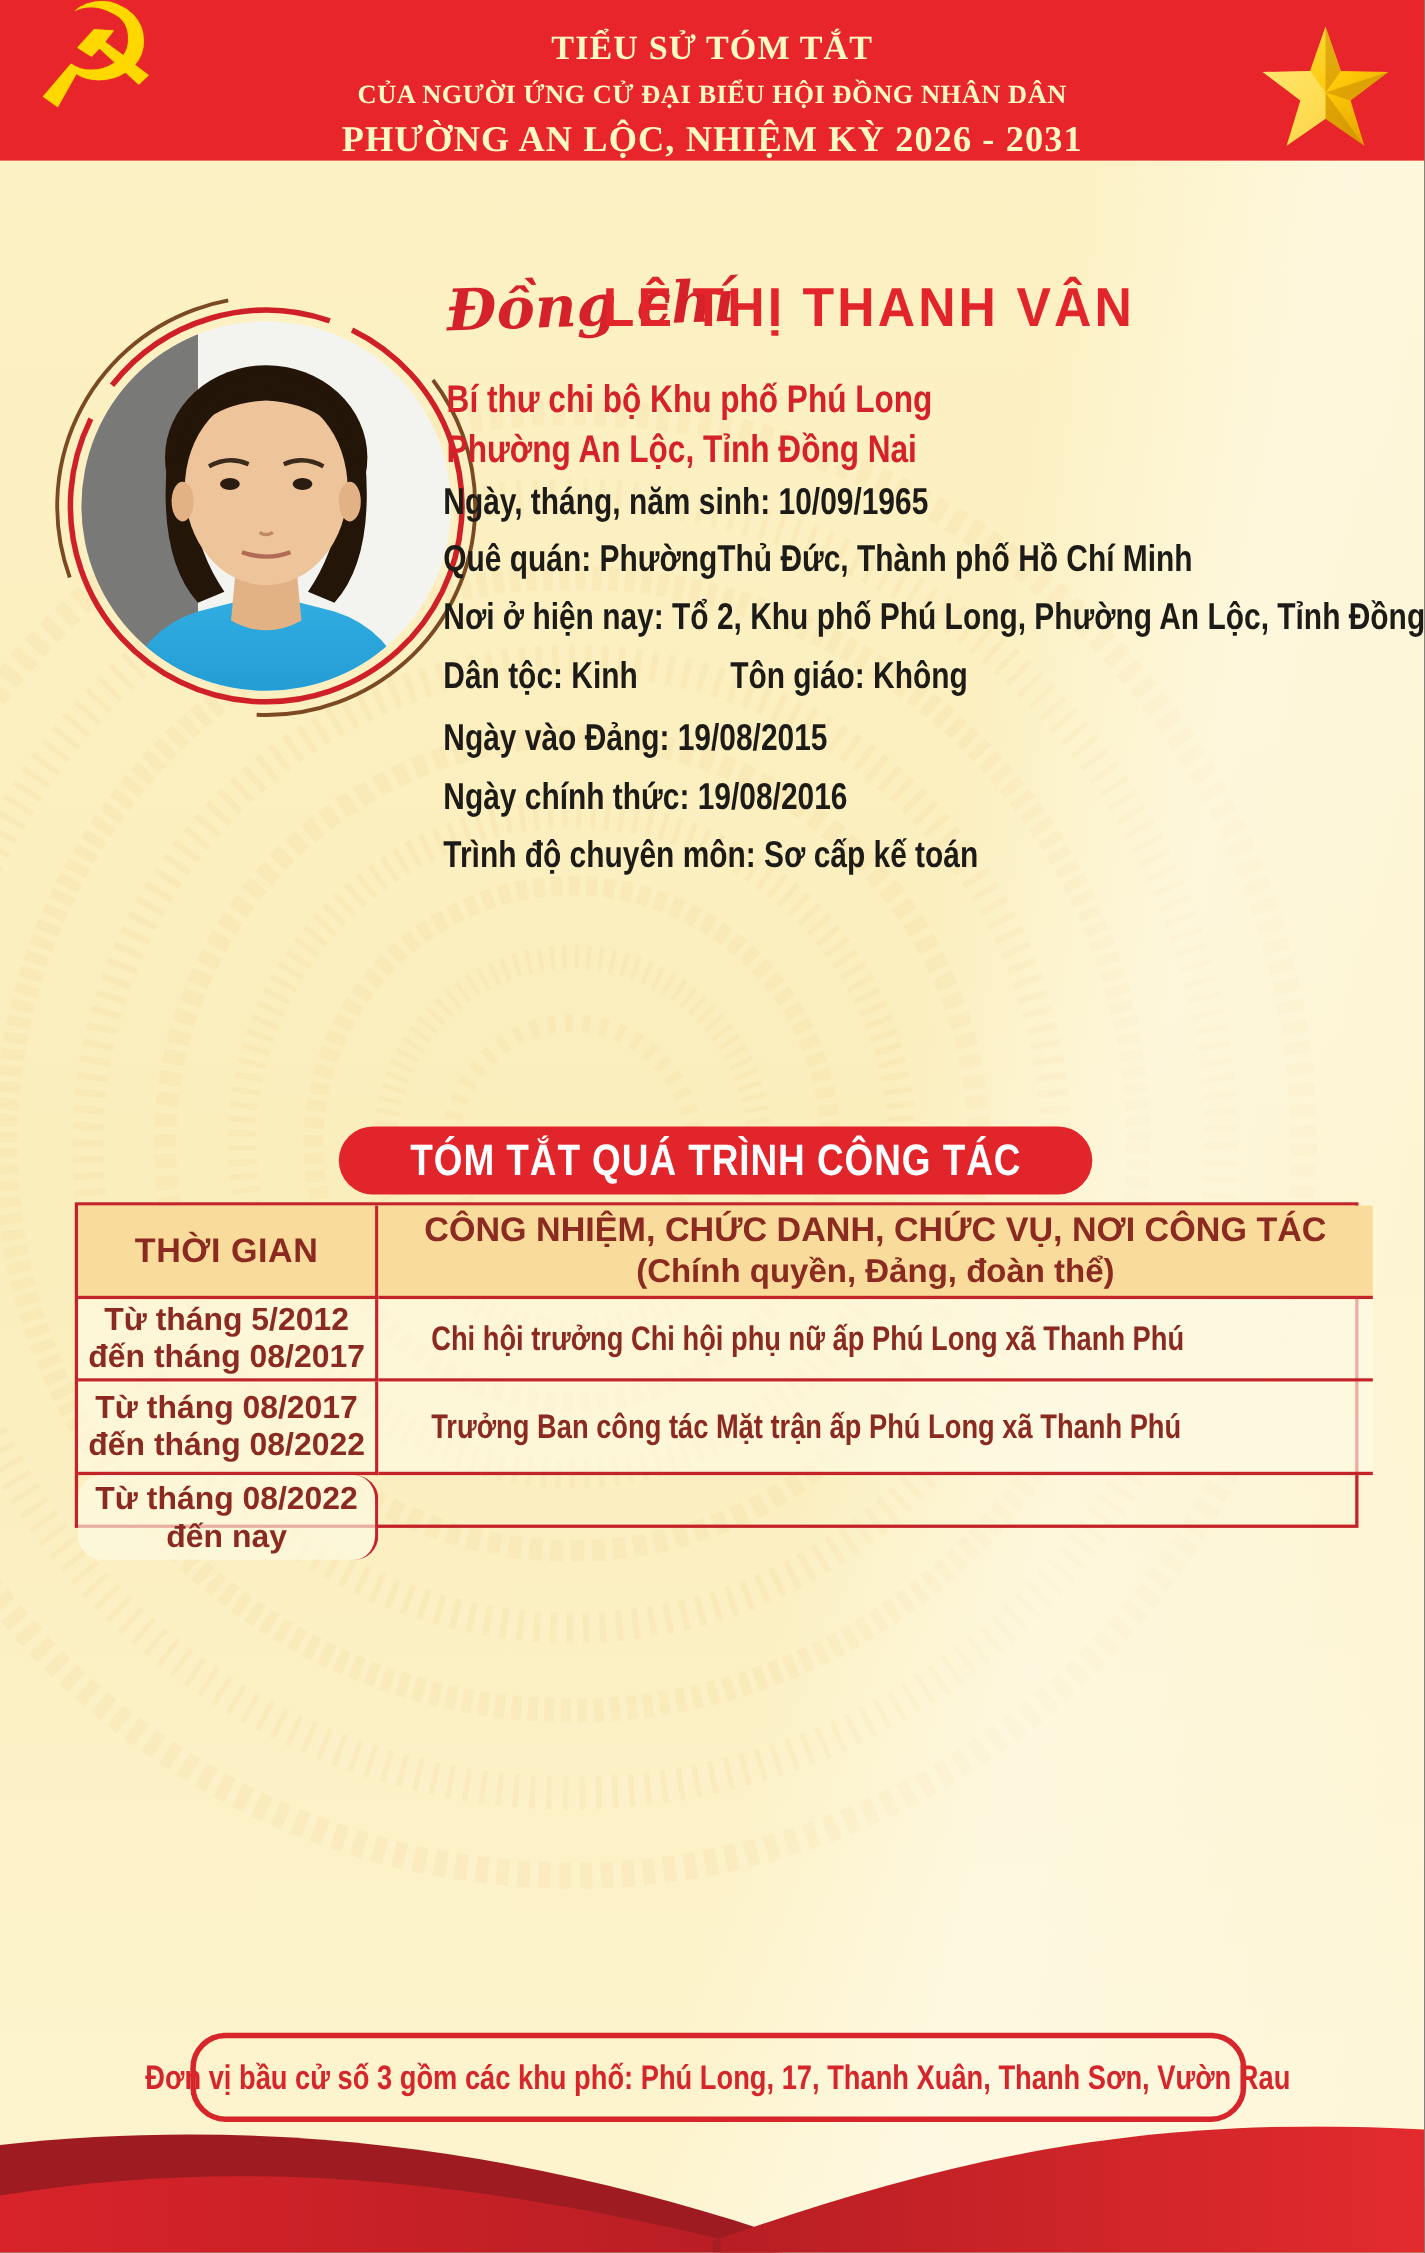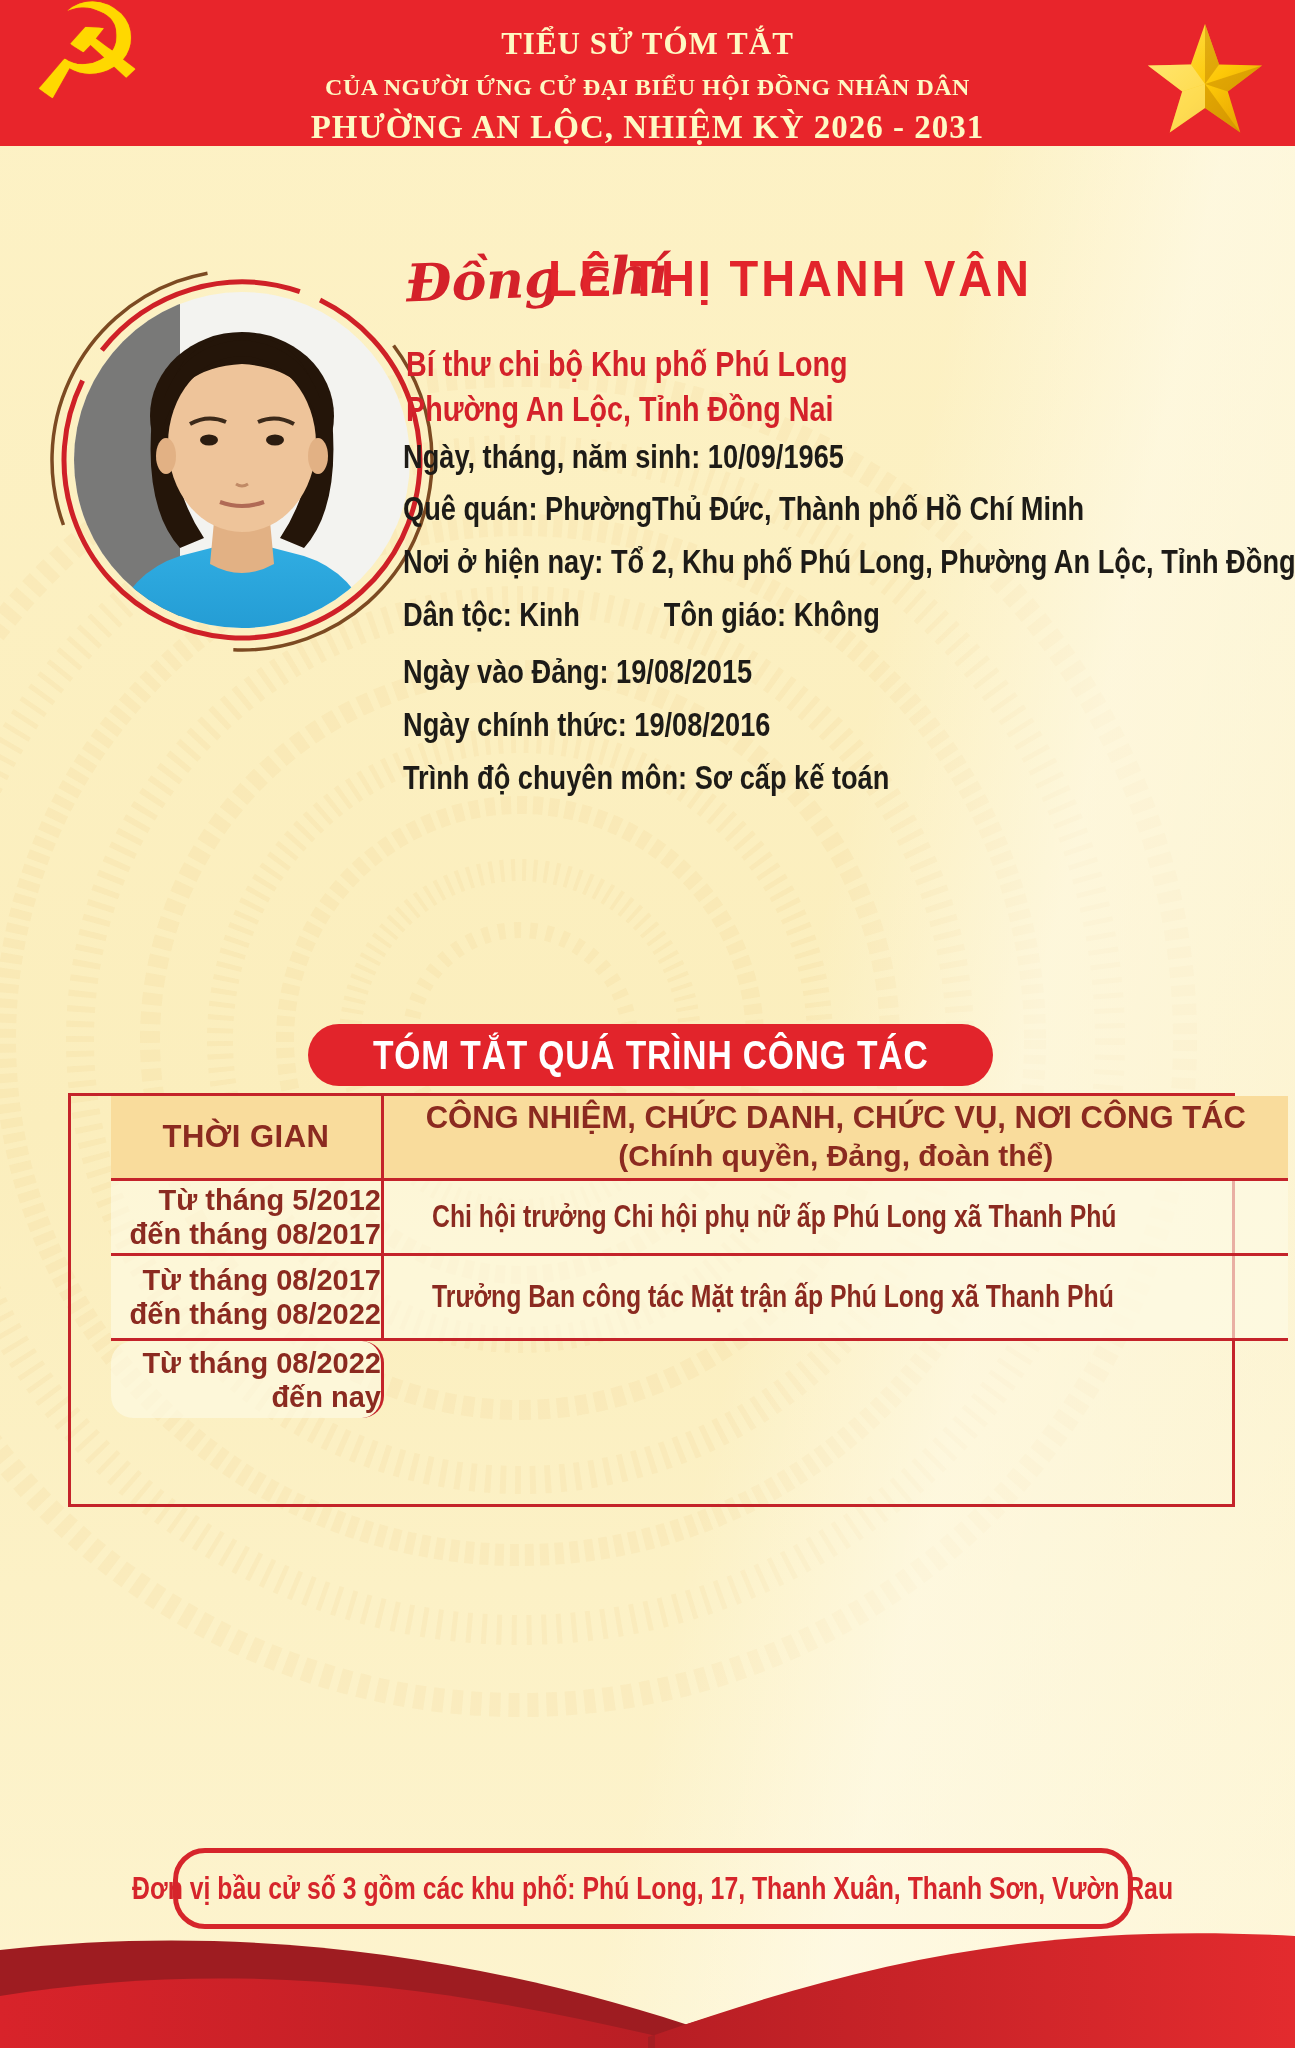--- a/index.html
+++ b/index.html
@@ -48,9 +48,9 @@
   .section-banner span { color:#fff; font-size:40px; font-weight:bold; white-space:nowrap;
     transform:scaleX(0.84); letter-spacing:1px; }
   
-  .work-table { position:absolute; left:68px; top:1093px; width:1167px; height:414px; z-index:2;
+  .work-table { position:absolute; left:68px; top:1093px; width:1167px; height:296px; z-index:2;
     display:grid; grid-template-columns:273px 1fr; grid-template-rows:85px 75px 85px 77px;
-    border:3px solid #c4232a;padding-left:40px; }
+    border:3px solid #c4232a; }
   .cell { border-right:3px solid #c4232a; border-bottom:3px solid #c4232a;
     display:flex; flex-direction:column; align-items:center; justify-content:center;
     color:#8b2a20; font-weight:bold; }

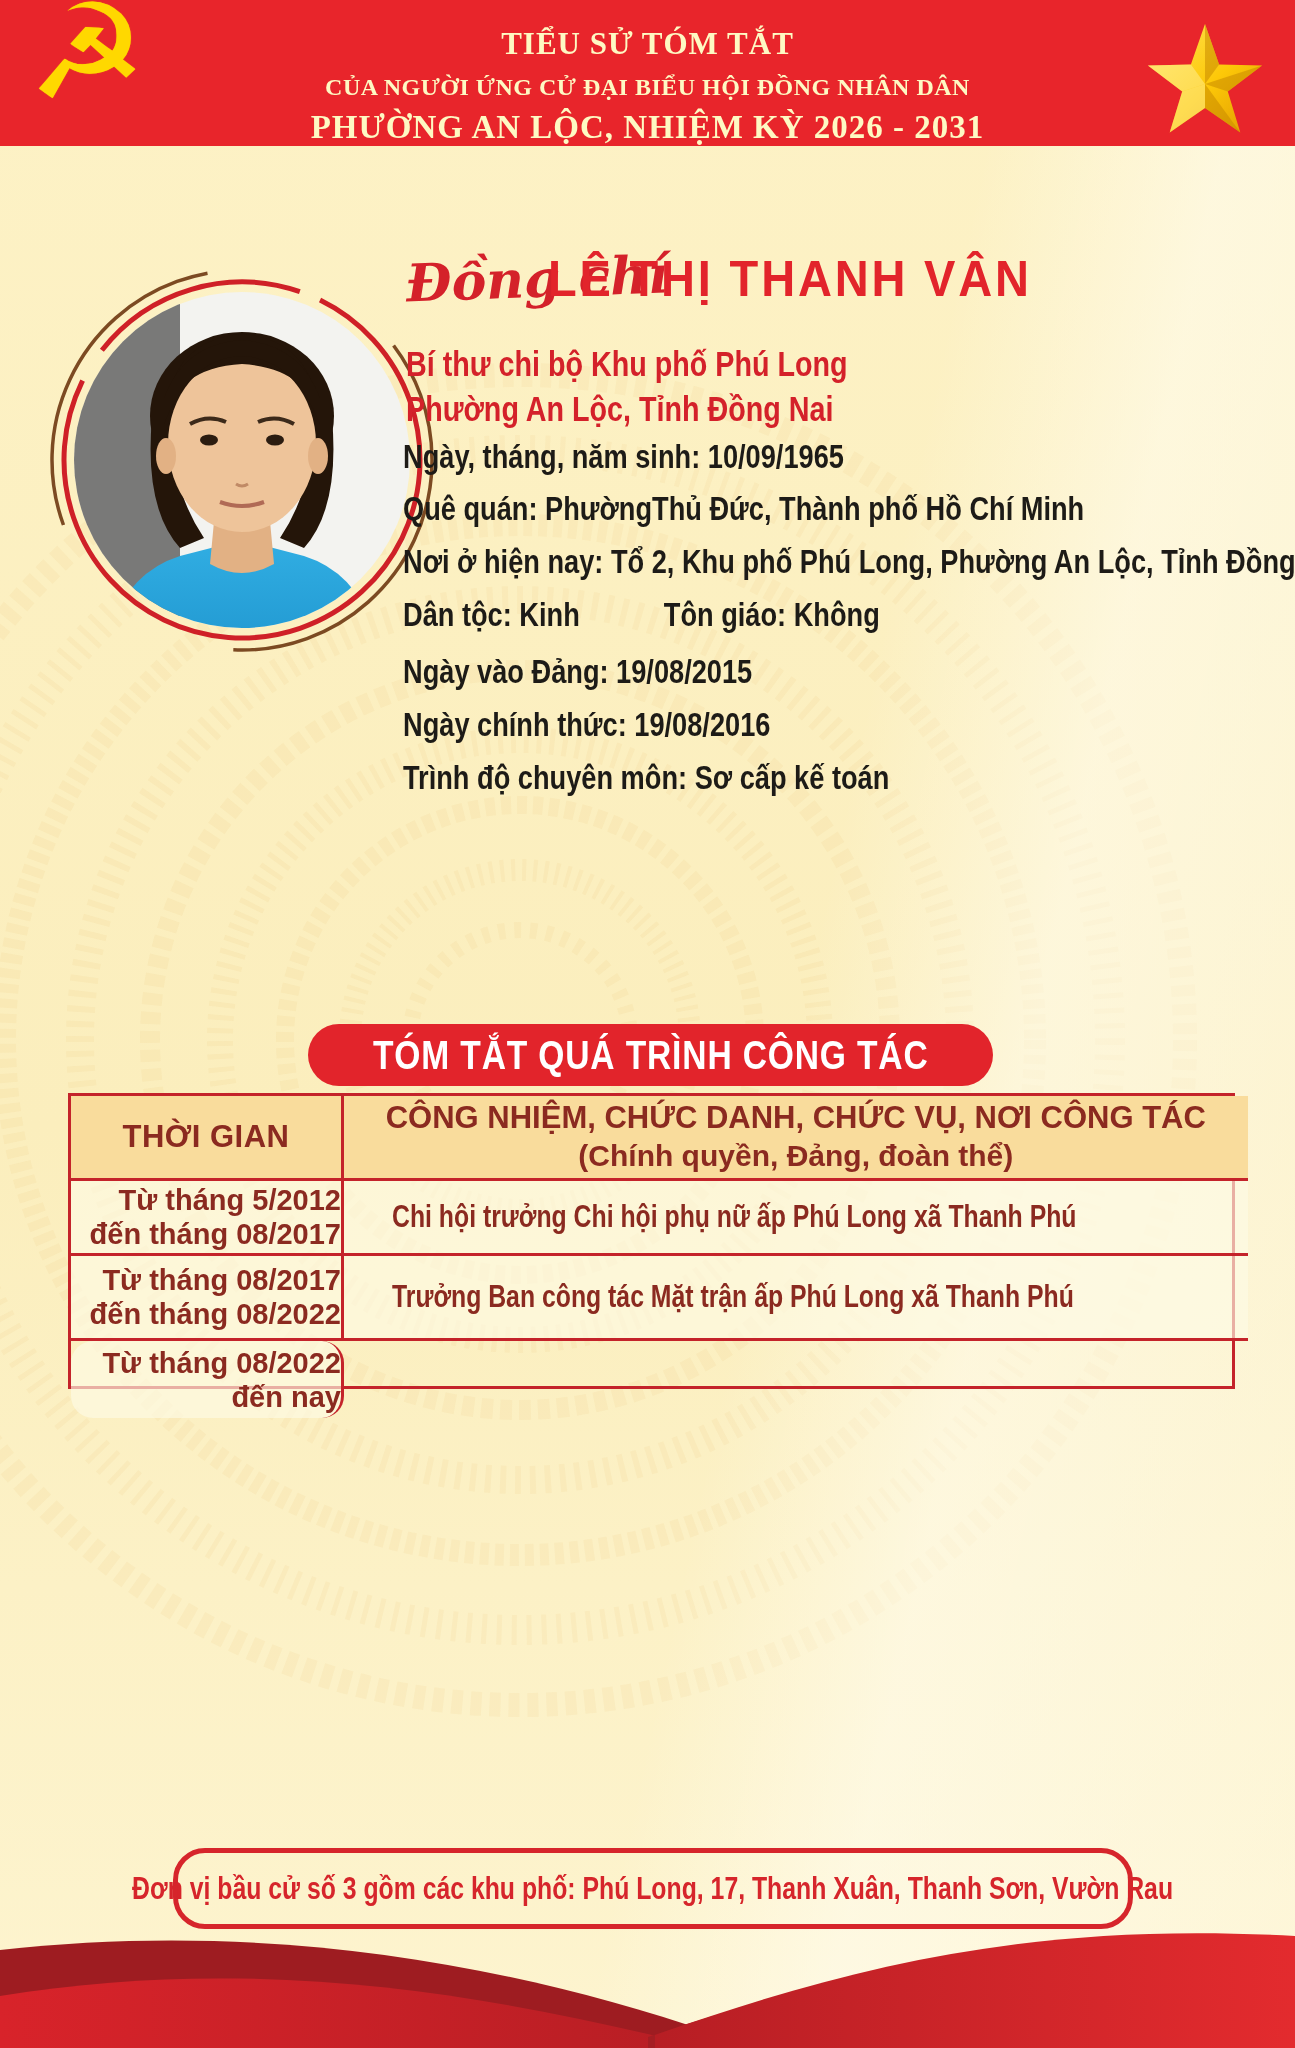--- a/index.html
+++ b/index.html
@@ -61,7 +61,7 @@
   .th-time { font-size:31px; letter-spacing:0.5px; }
   .th-job  { font-size:31px; line-height:38px; text-align:center; }
   .th-job .sub { font-size:30px; }
-  .time-cell { font-size:29px; line-height:34px; text-align:center;align-items:flex-end; }
+  .time-cell { font-size:29px; line-height:34px; text-align:center; }
   .job-cell { align-items:flex-start; padding-left:48px; }
   .job-cell span { font-size:31px; white-space:nowrap;
     transform:scaleX(0.80); transform-origin:left center; }

